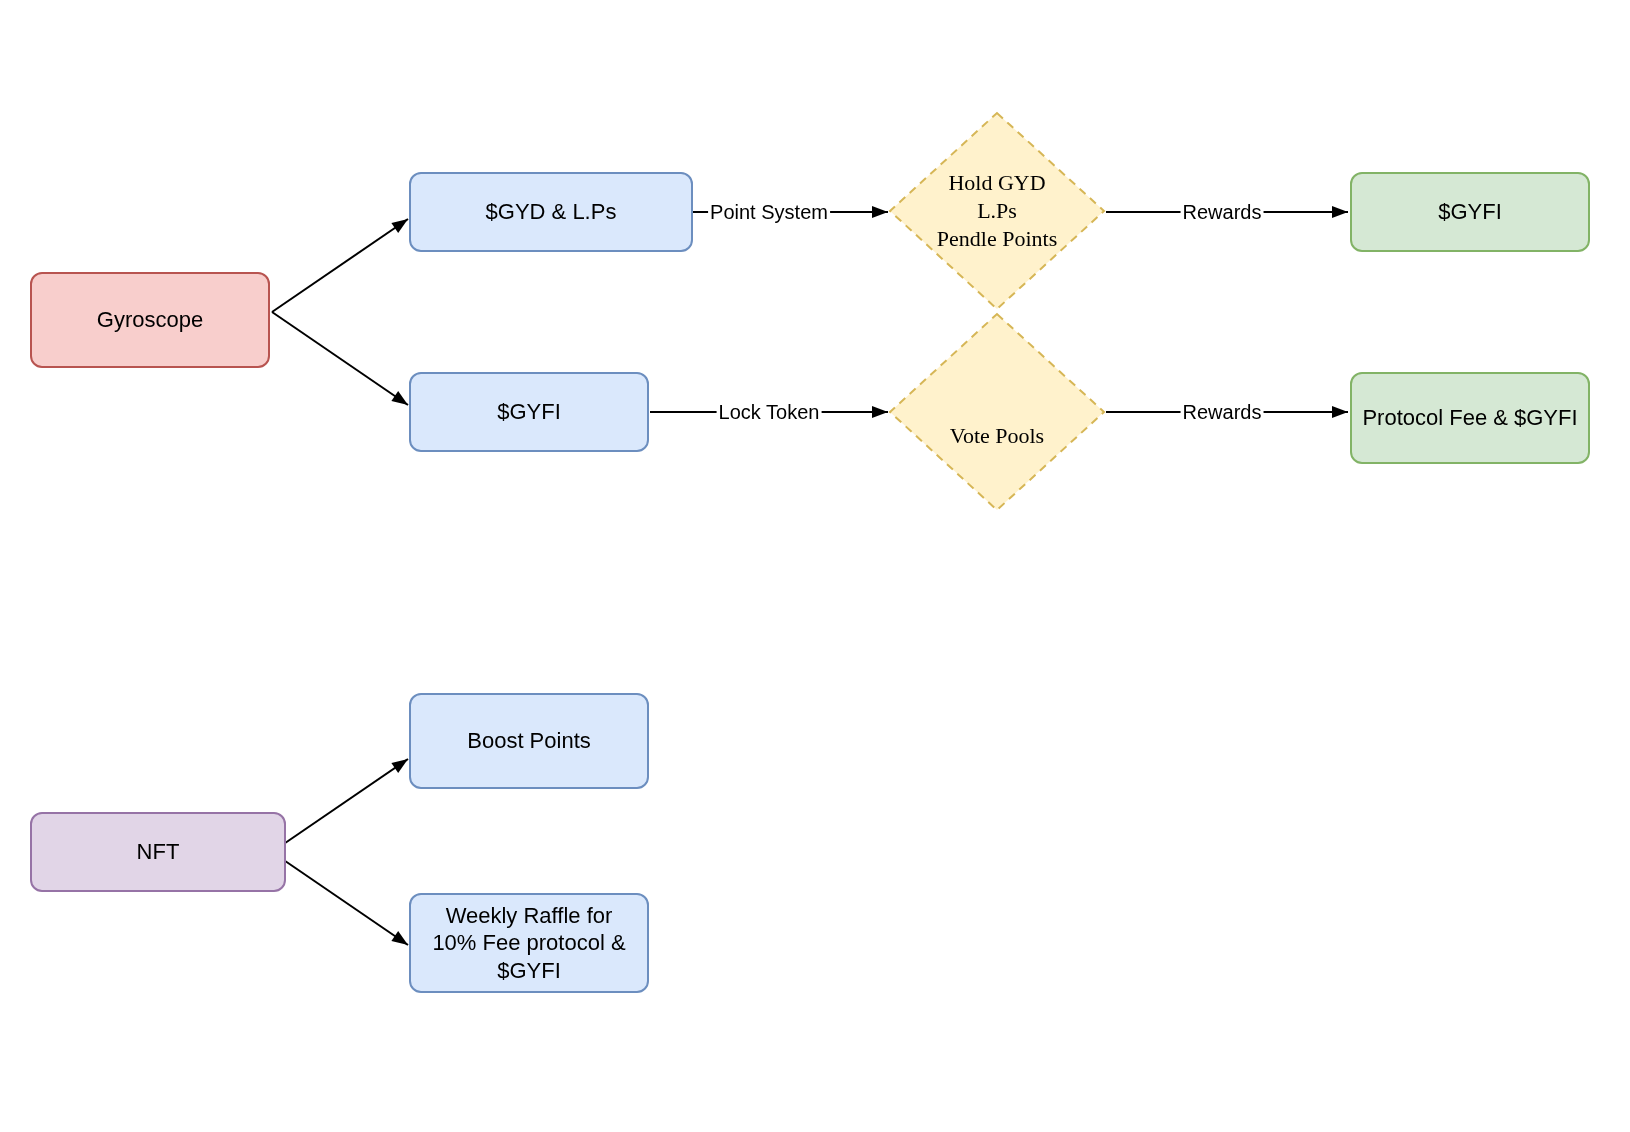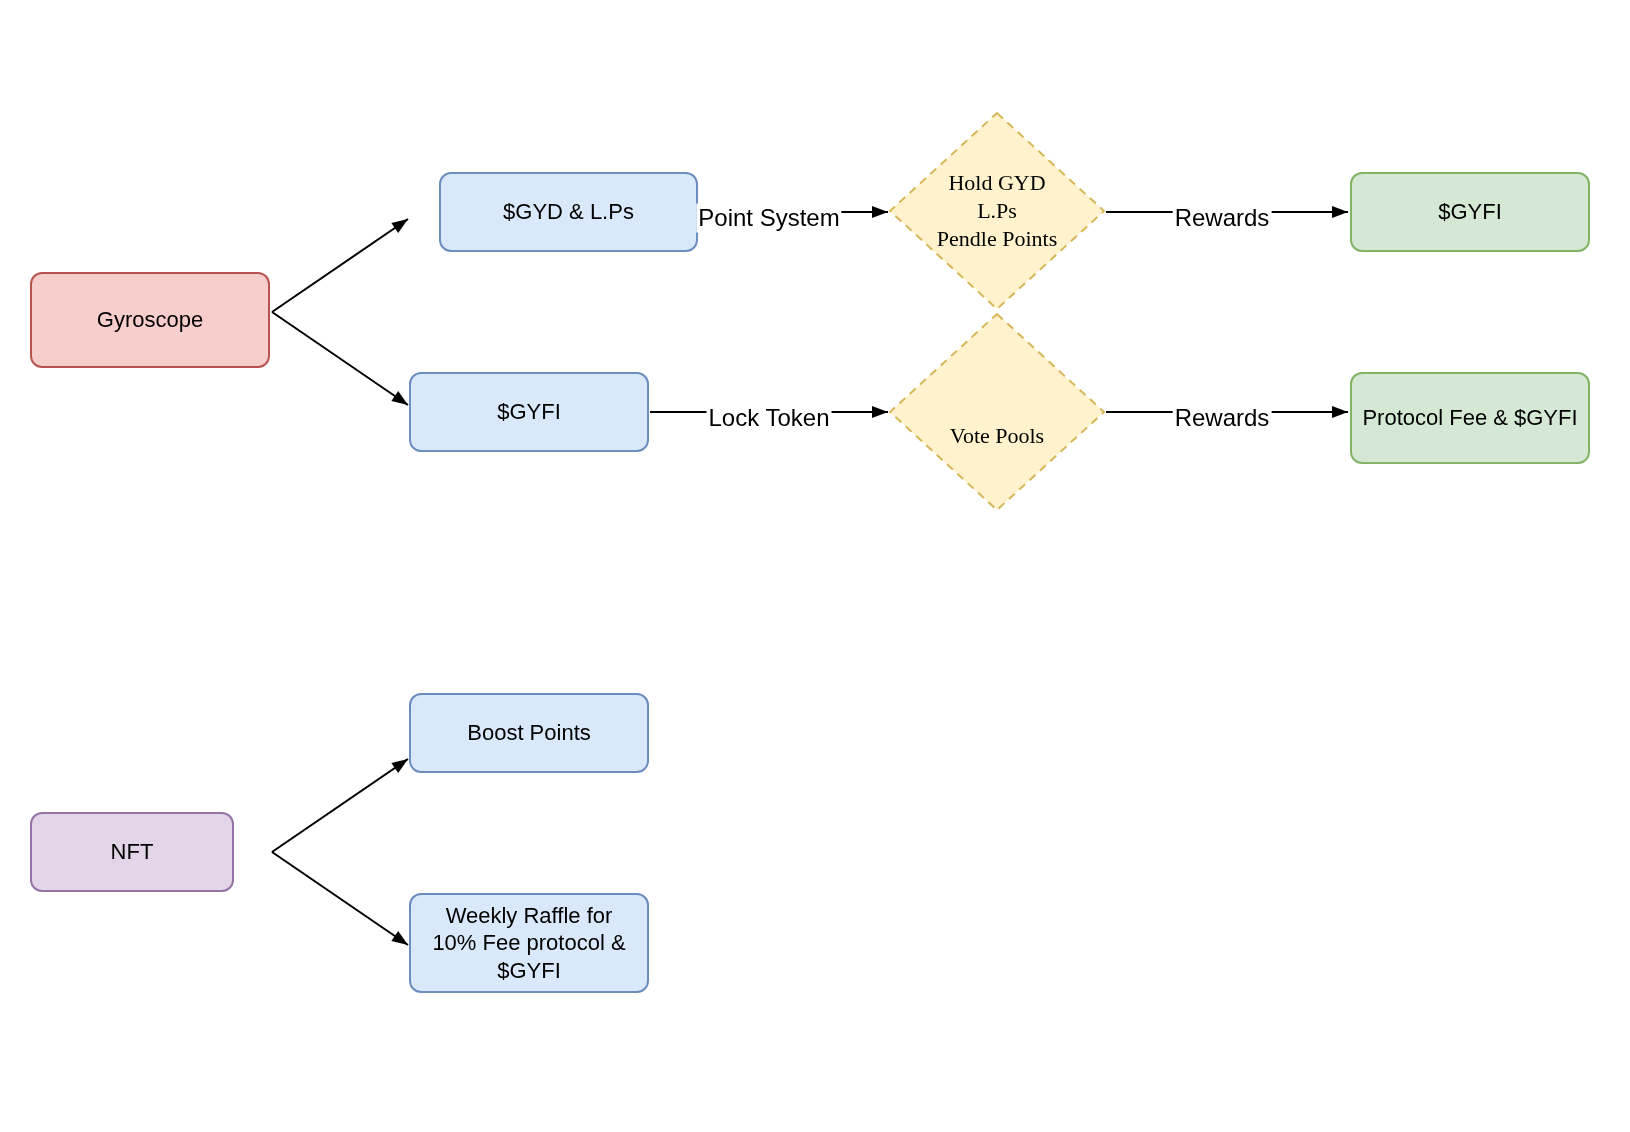--- a/index.html
+++ b/index.html
@@ -105,7 +105,7 @@
 
   <div class="node red" style="left:30px; top:272px; width:240px; height:96px;">Gyroscope</div>
 
-  <div class="node blue" style="left:409px; top:172px; width:259px; height:80px;margin-left:30px;">$GYD &amp; L.Ps</div>
+  <div class="node blue" style="left:409px; top:172px; width:284px; height:80px;">$GYD &amp; L.Ps</div>
 
   <div class="node blue" style="left:409px; top:372px; width:240px; height:80px;">$GYFI</div>
 

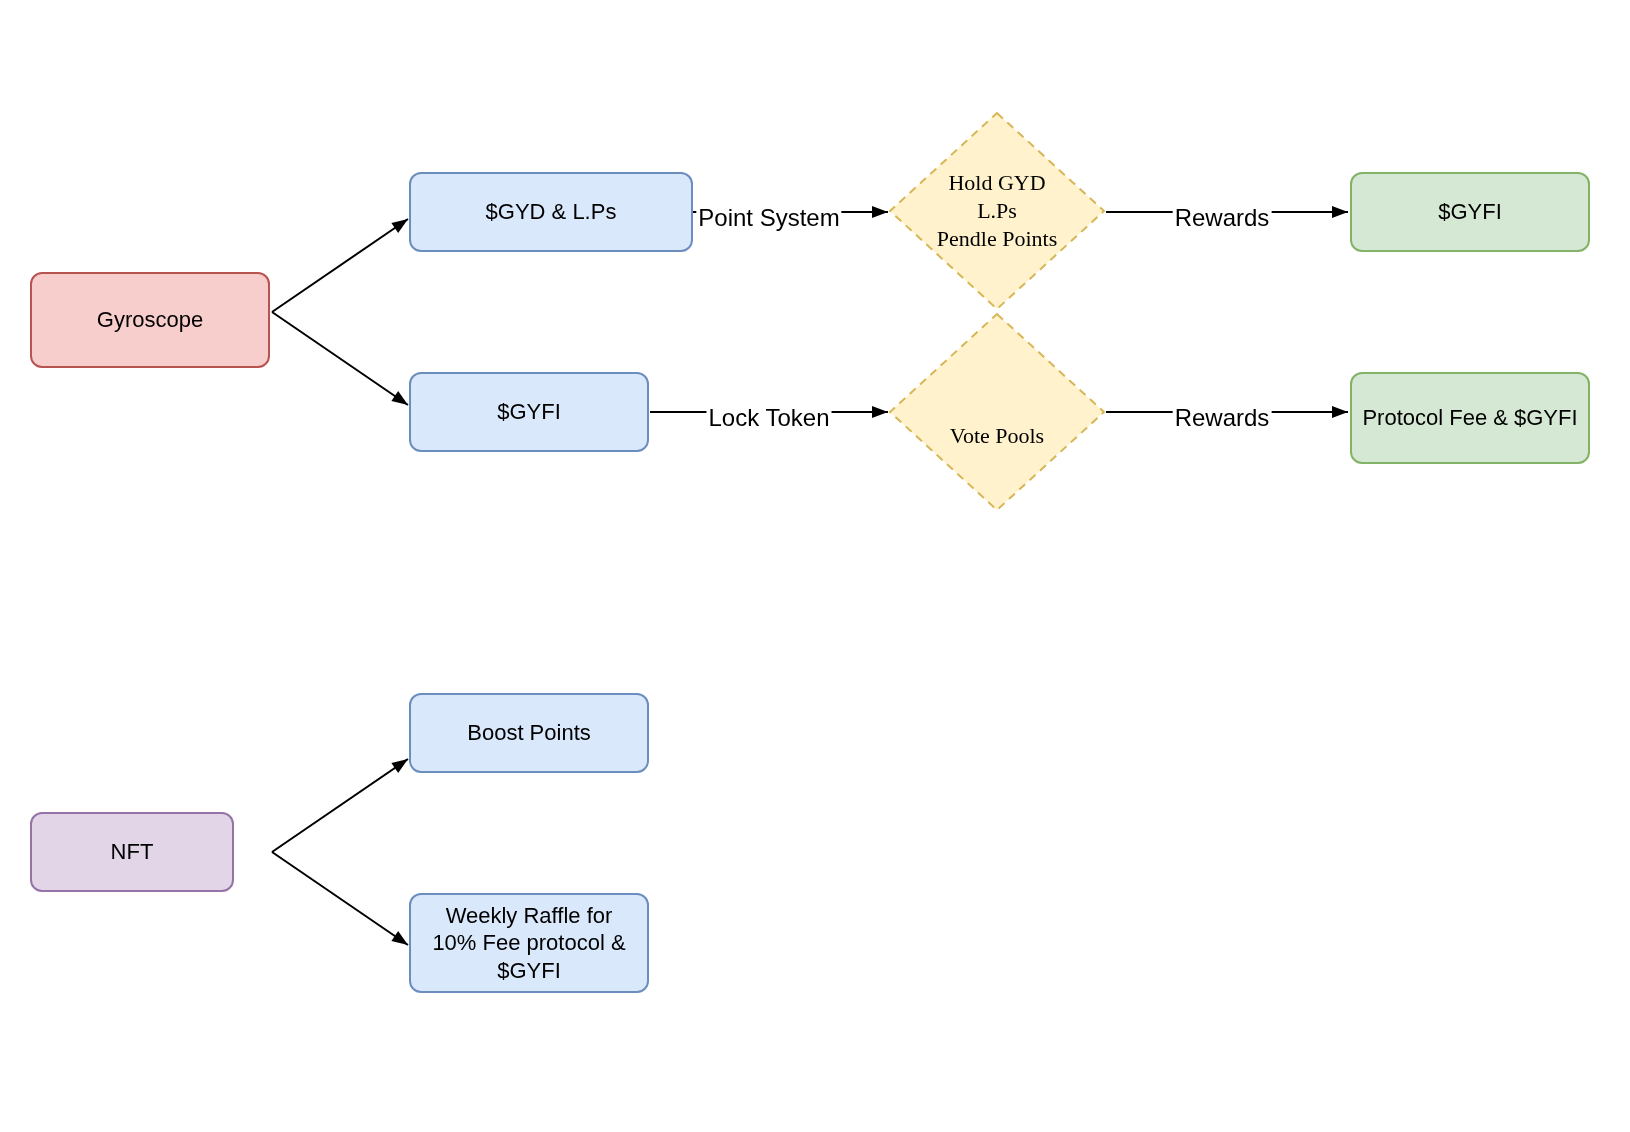--- a/index.html
+++ b/index.html
@@ -70,12 +70,11 @@
     position: absolute;
     transform: translate(-50%, -50%);
     background: #ffffff;
-    font-size: 24px;
+    font-size: 20px;
     line-height: 1.2;
     padding: 0 2px;
     white-space: nowrap;
     z-index: 2;
-    margin-top: 6px;
   }
 </style>
 </head>

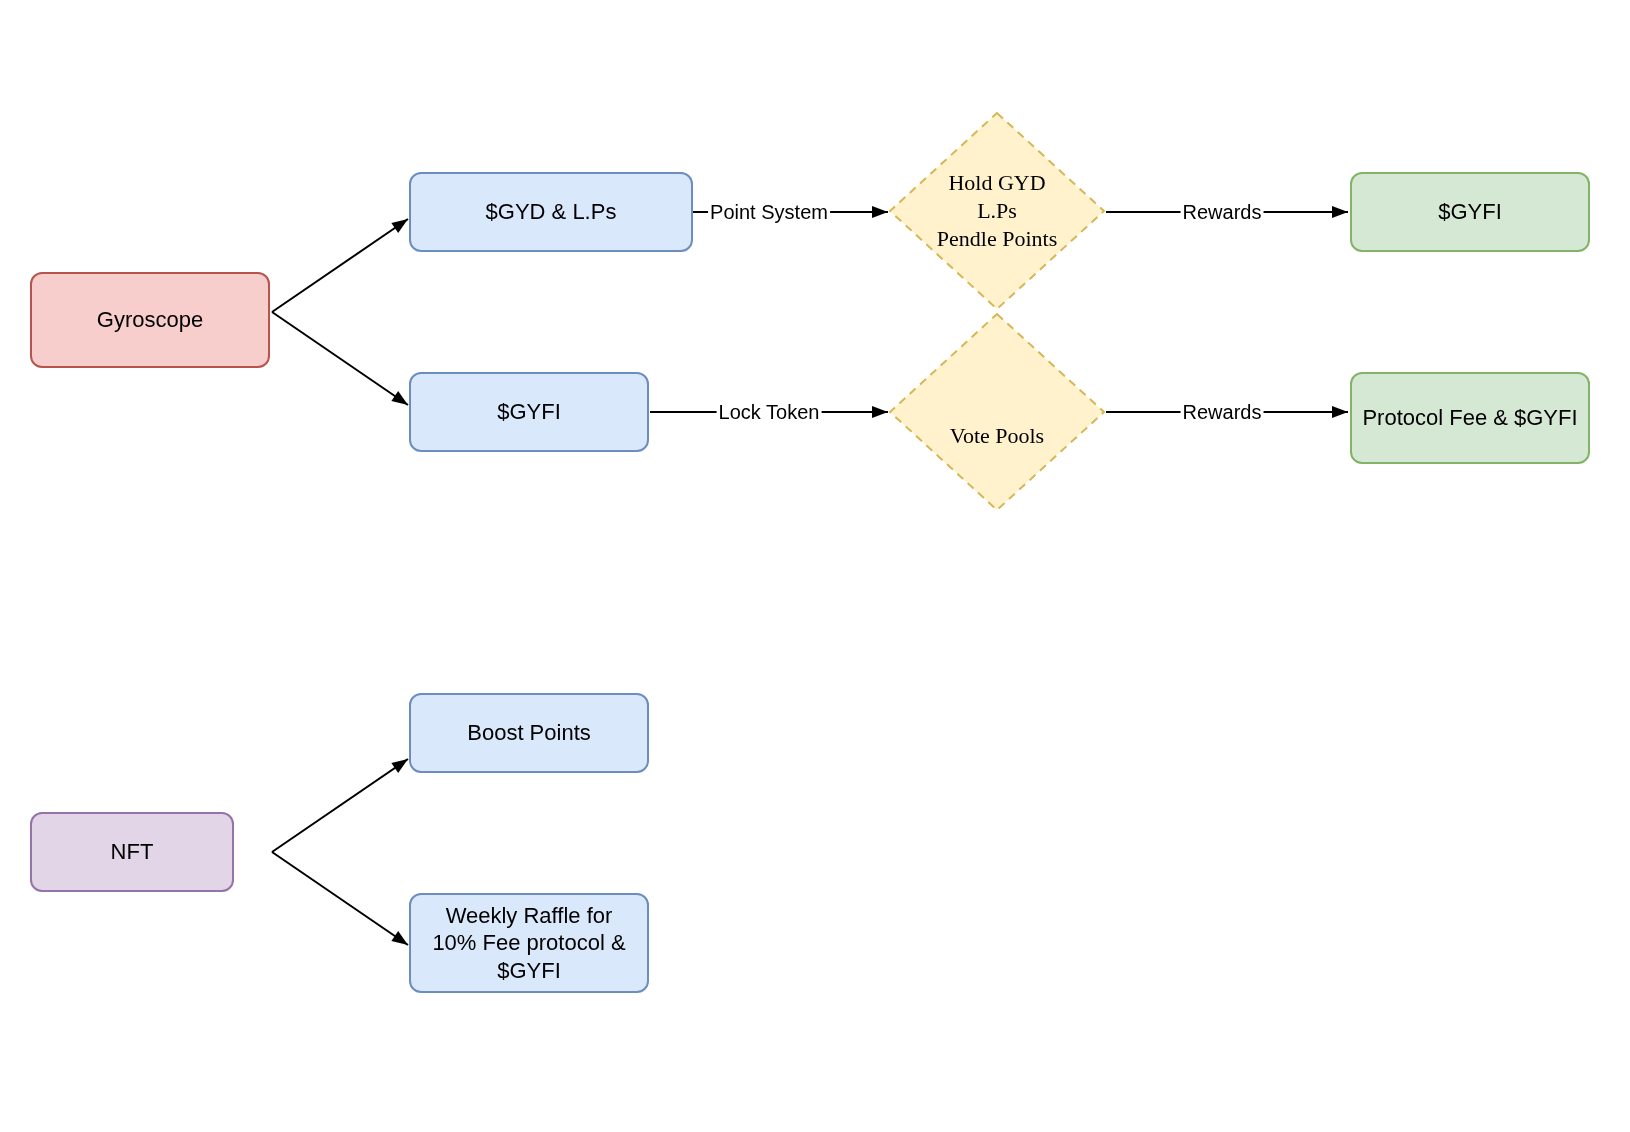--- a/index.html
+++ b/index.html
@@ -114,7 +114,7 @@
 
   <div class="node purple" style="left:30px; top:812px; width:204px; height:80px;">NFT</div>
 
-  <div class="node blue" style="left:409px; top:693px; width:240px; height:80px;">Boost Points</div>
+  <div class="node blue" style="left:409px; top:693px; width:240px; height:96px;">Boost Points</div>
 
   <div class="node blue" style="left:409px; top:893px; width:240px; height:100px;">Weekly Raffle for
 10% Fee protocol &amp;

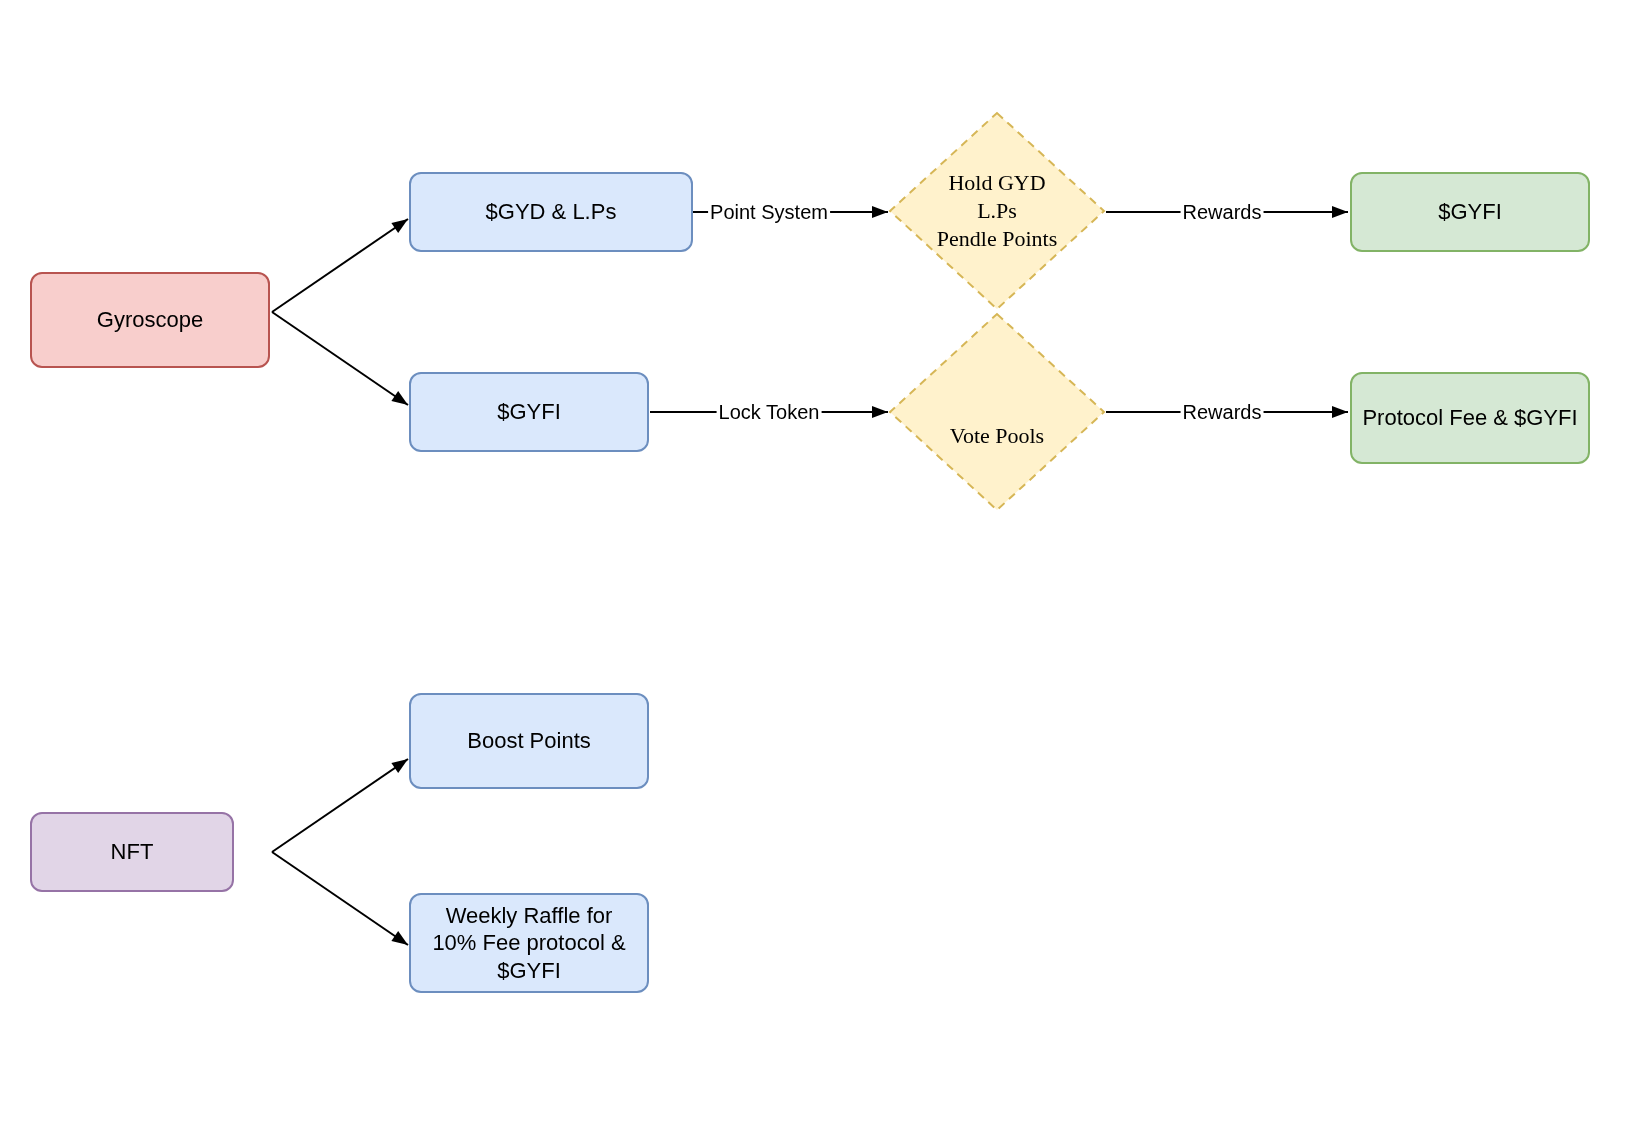--- a/index.html
+++ b/index.html
@@ -112,7 +112,7 @@
 
   <div class="node green" style="left:1350px; top:372px; width:240px; height:92px;">Protocol Fee &amp; $GYFI</div>
 
-  <div class="node purple" style="left:30px; top:812px; width:204px; height:80px;">NFT</div>
+  <div class="node purple" style="left:30px; top:812px; width:256px; height:80px;">NFT</div>
 
   <div class="node blue" style="left:409px; top:693px; width:240px; height:96px;">Boost Points</div>
 

